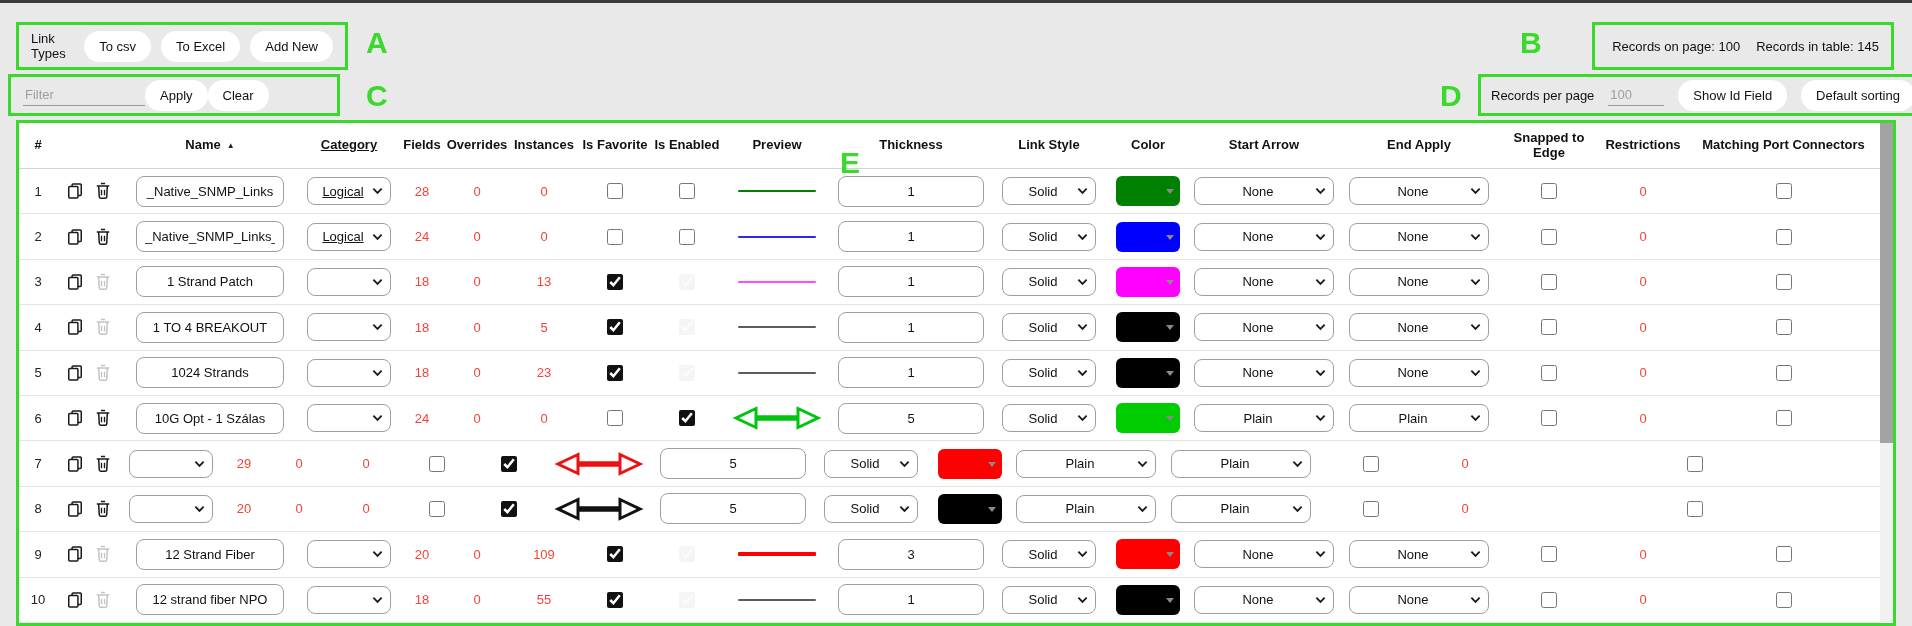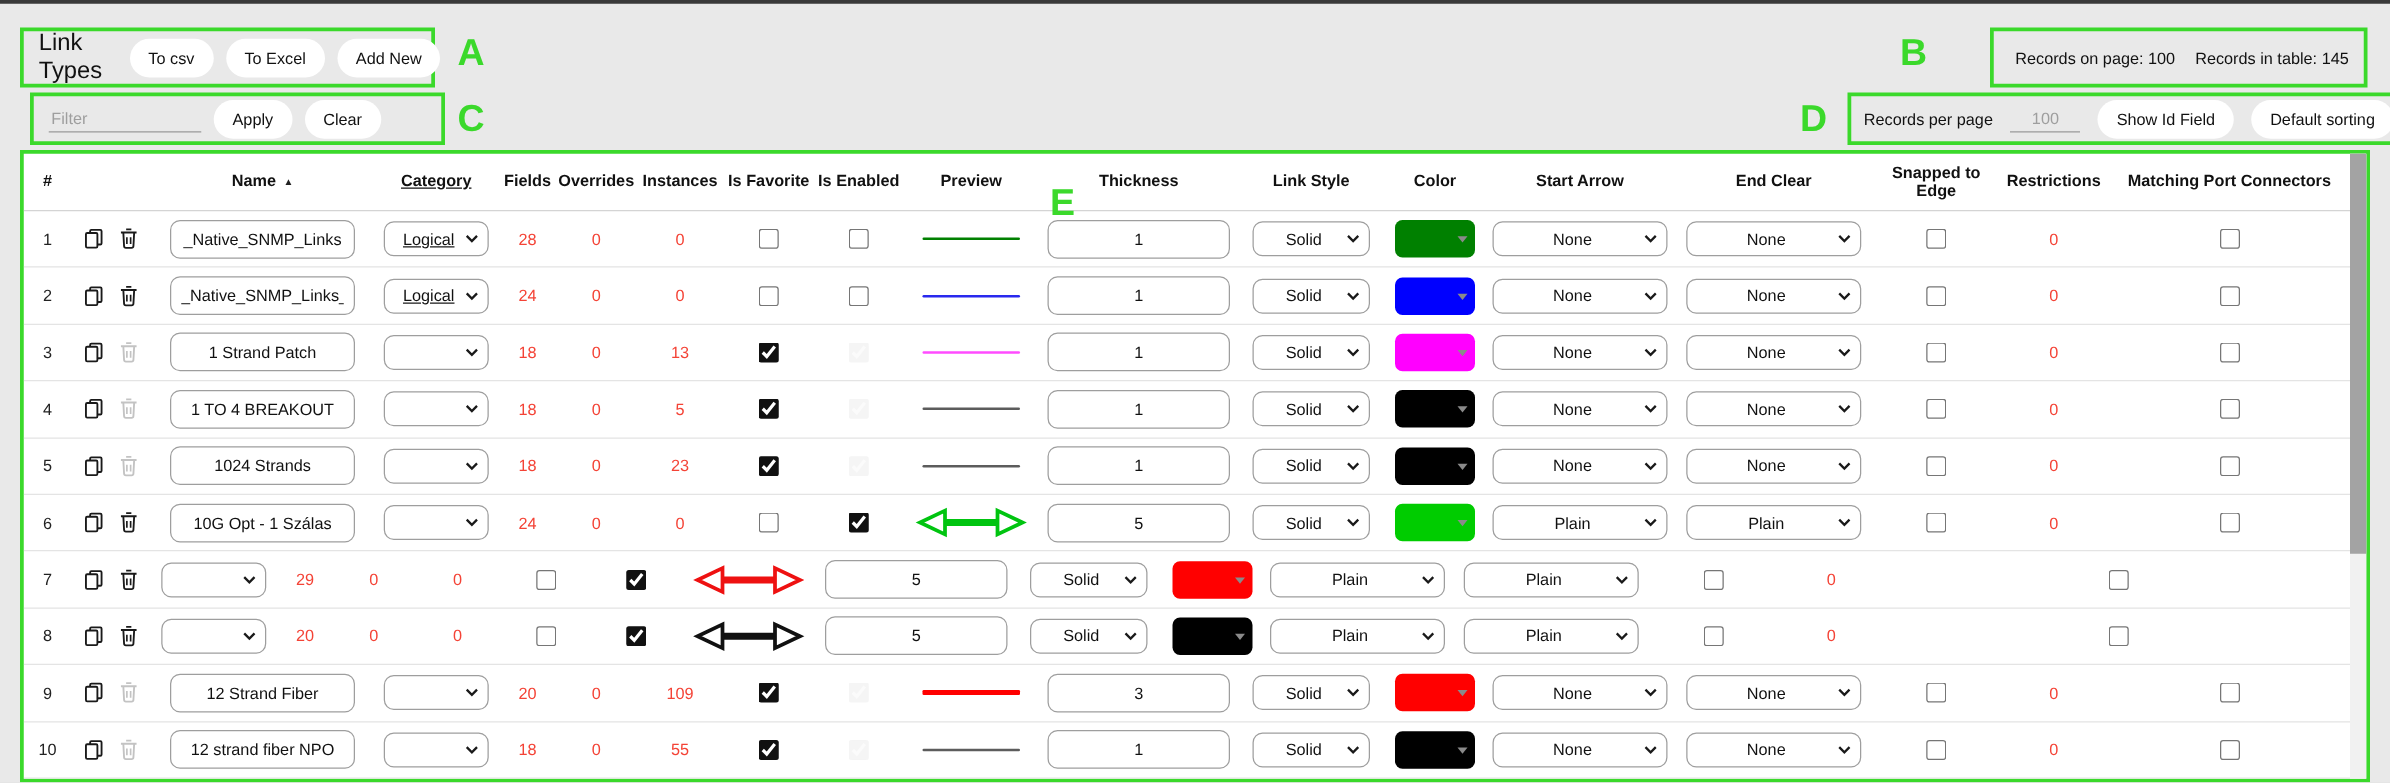--- a/index.html
+++ b/index.html
@@ -17,7 +17,7 @@
   .box-b{left:1592px;top:22px;width:302px;height:48px;justify-content:flex-end;padding:0 12px;gap:16px;font-size:13px;}
   .box-c{left:24px;top:74px;width:332px;height:42px;padding:0 12px;gap:10px;}
   .box-d{left:1478px;top:74px;width:468px;height:42px;padding:0 10px;gap:14px;}
-  .ttl{font-size:19px;color:#111;margin-right:12px;}
+  .ttl{font-size:13px;color:#111;margin-right:2px;}
   .lbl{font-size:13px;color:#111;}
   .pill{
     background:#fff;border:none;border-radius:17px;padding:8px 15px;

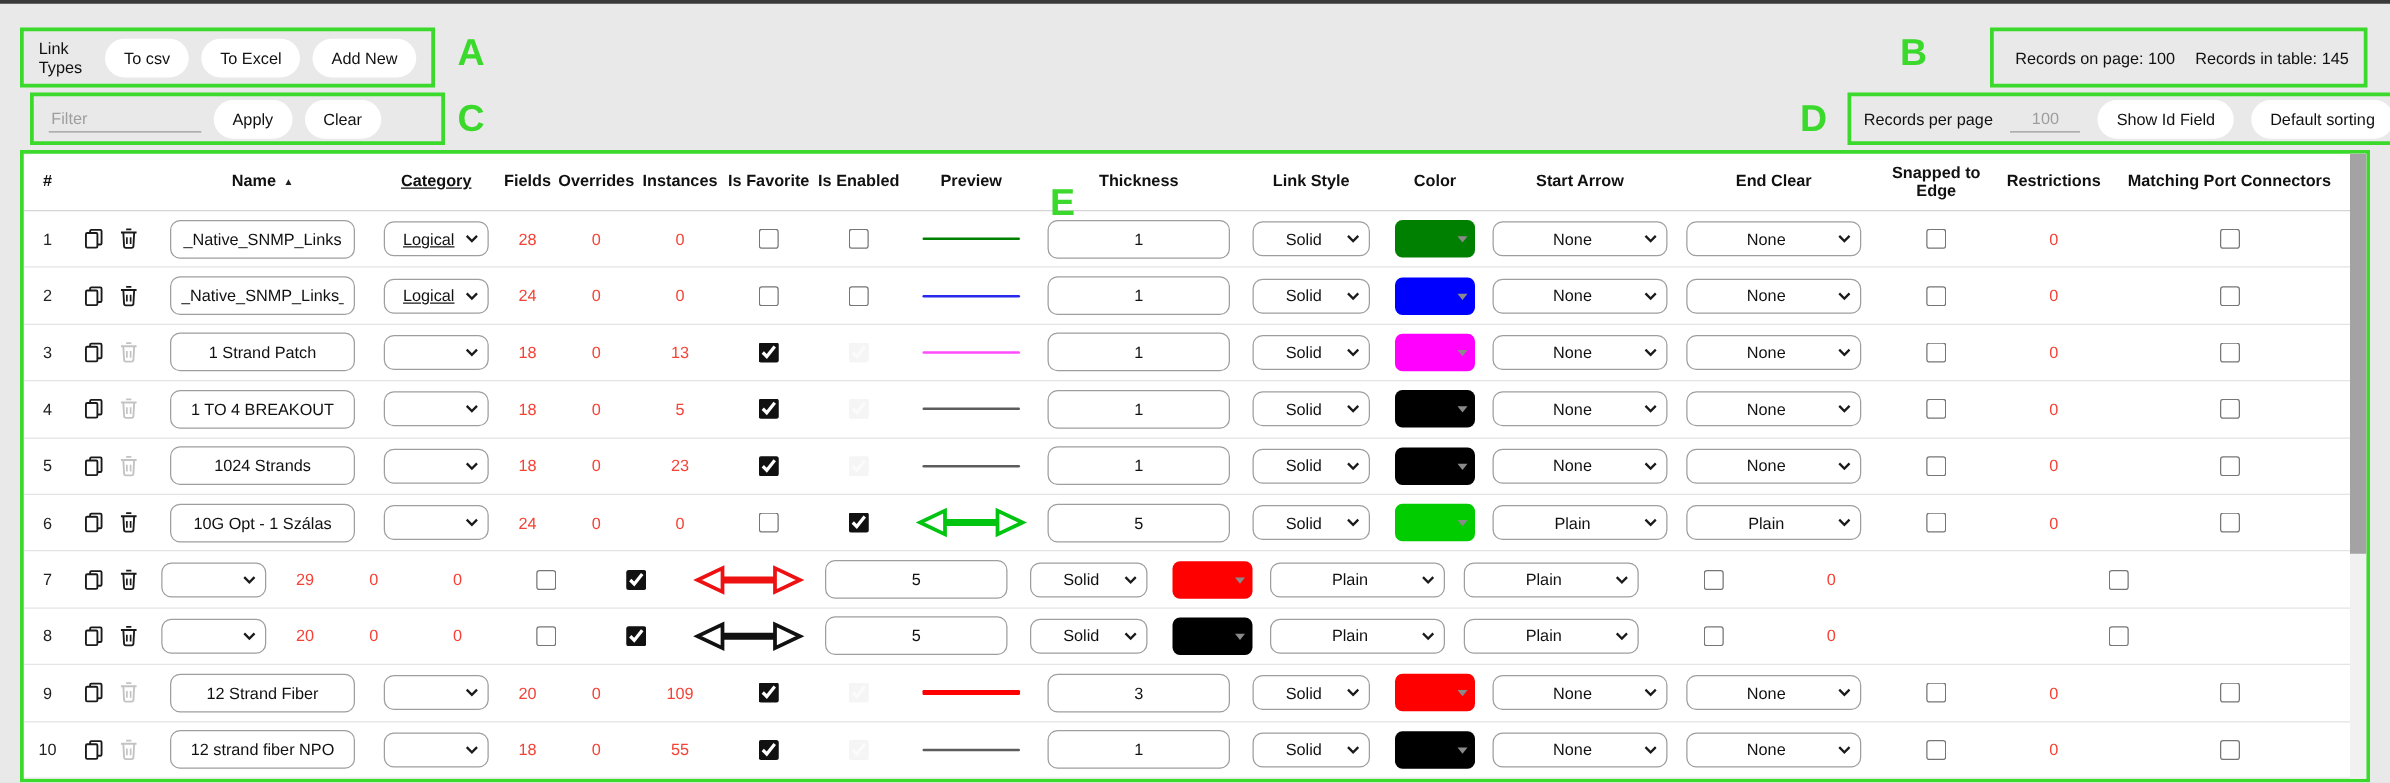--- a/index.html
+++ b/index.html
@@ -15,7 +15,7 @@
   .letter{position:absolute;font-size:30px;font-weight:bold;color:var(--green,#3bd92b);line-height:1;z-index:5;}
   .box-a{left:16px;top:22px;width:332px;height:48px;padding:0 12px;gap:10px;}
   .box-b{left:1592px;top:22px;width:302px;height:48px;justify-content:flex-end;padding:0 12px;gap:16px;font-size:13px;}
-  .box-c{left:24px;top:74px;width:332px;height:42px;padding:0 12px;gap:10px;}
+  .box-c{left:8px;top:74px;width:332px;height:42px;padding:0 12px;}
   .box-d{left:1478px;top:74px;width:468px;height:42px;padding:0 10px;gap:14px;}
   .ttl{font-size:13px;color:#111;margin-right:2px;}
   .lbl{font-size:13px;color:#111;}

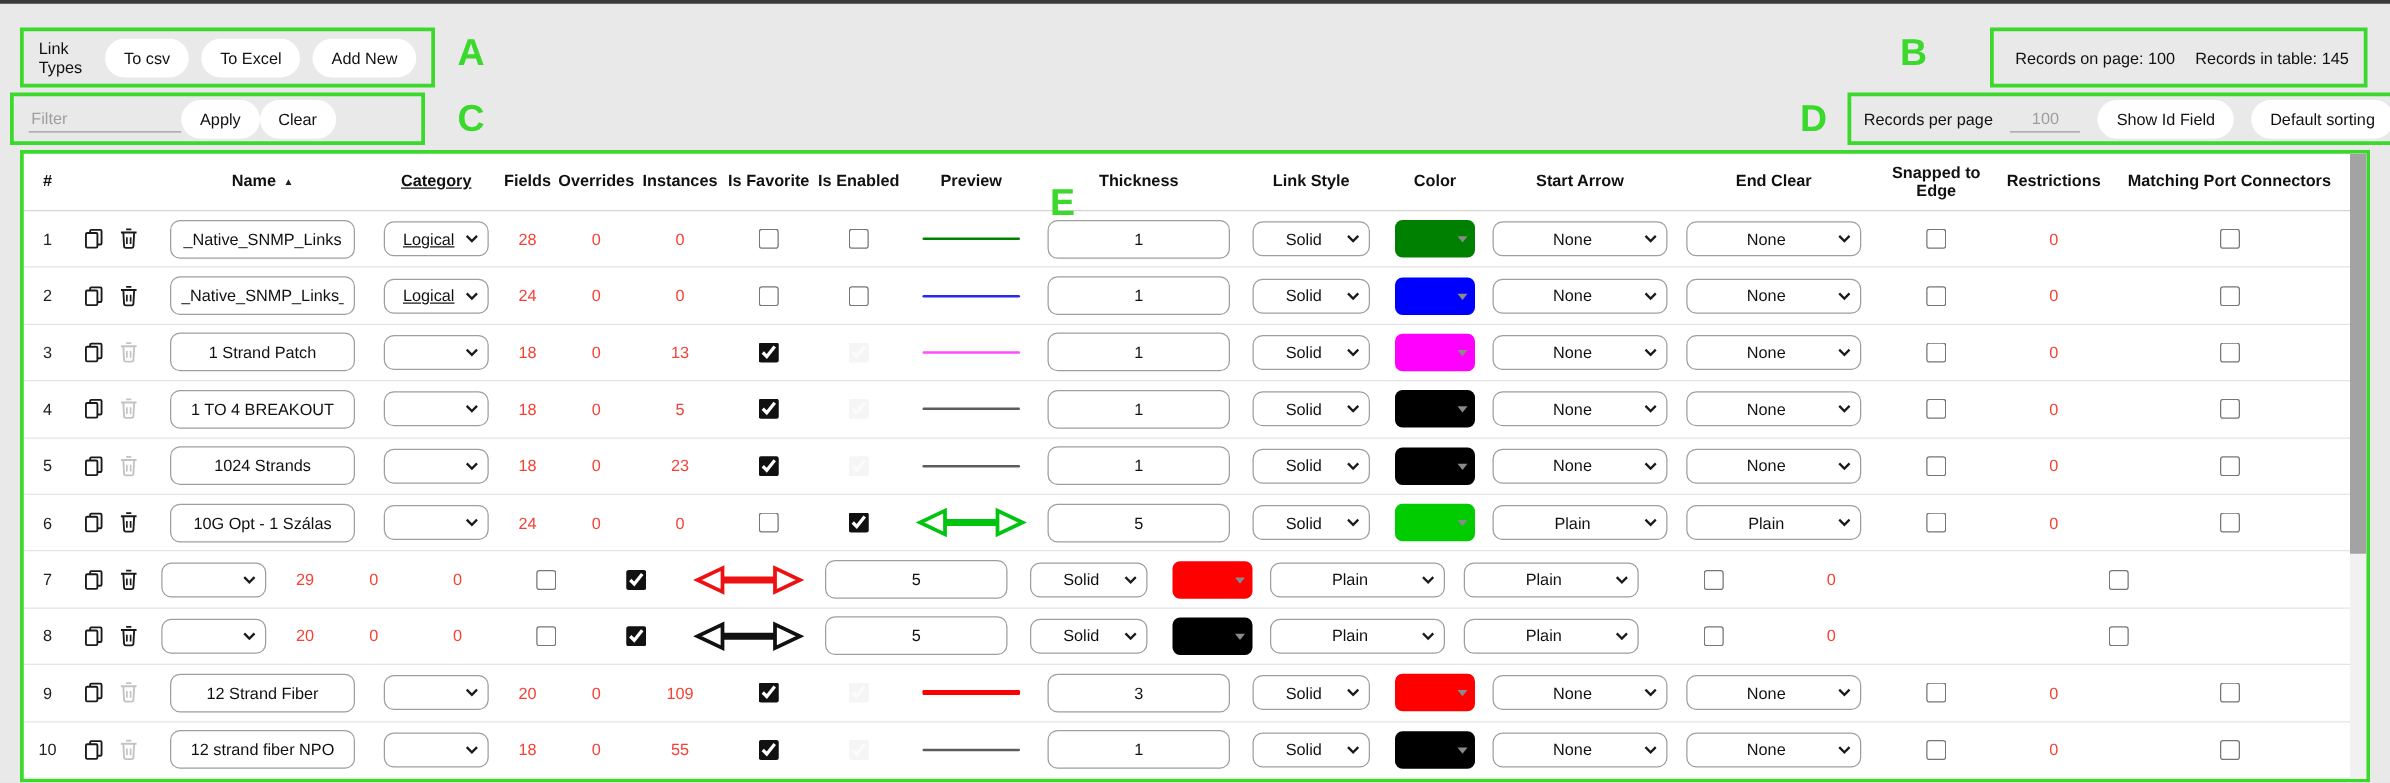--- a/index.html
+++ b/index.html
@@ -28,7 +28,7 @@
     font-family:inherit;font-size:13px;color:#444;padding:3px 2px;
   }
   .filter-in{width:122px;}
-  .rpp-in{width:56px;text-align:center;color:#9e9e9e;}
+  .rpp-in{width:56px;color:#9e9e9e;}
   .filter-in::placeholder{color:#9e9e9e;}
 
   

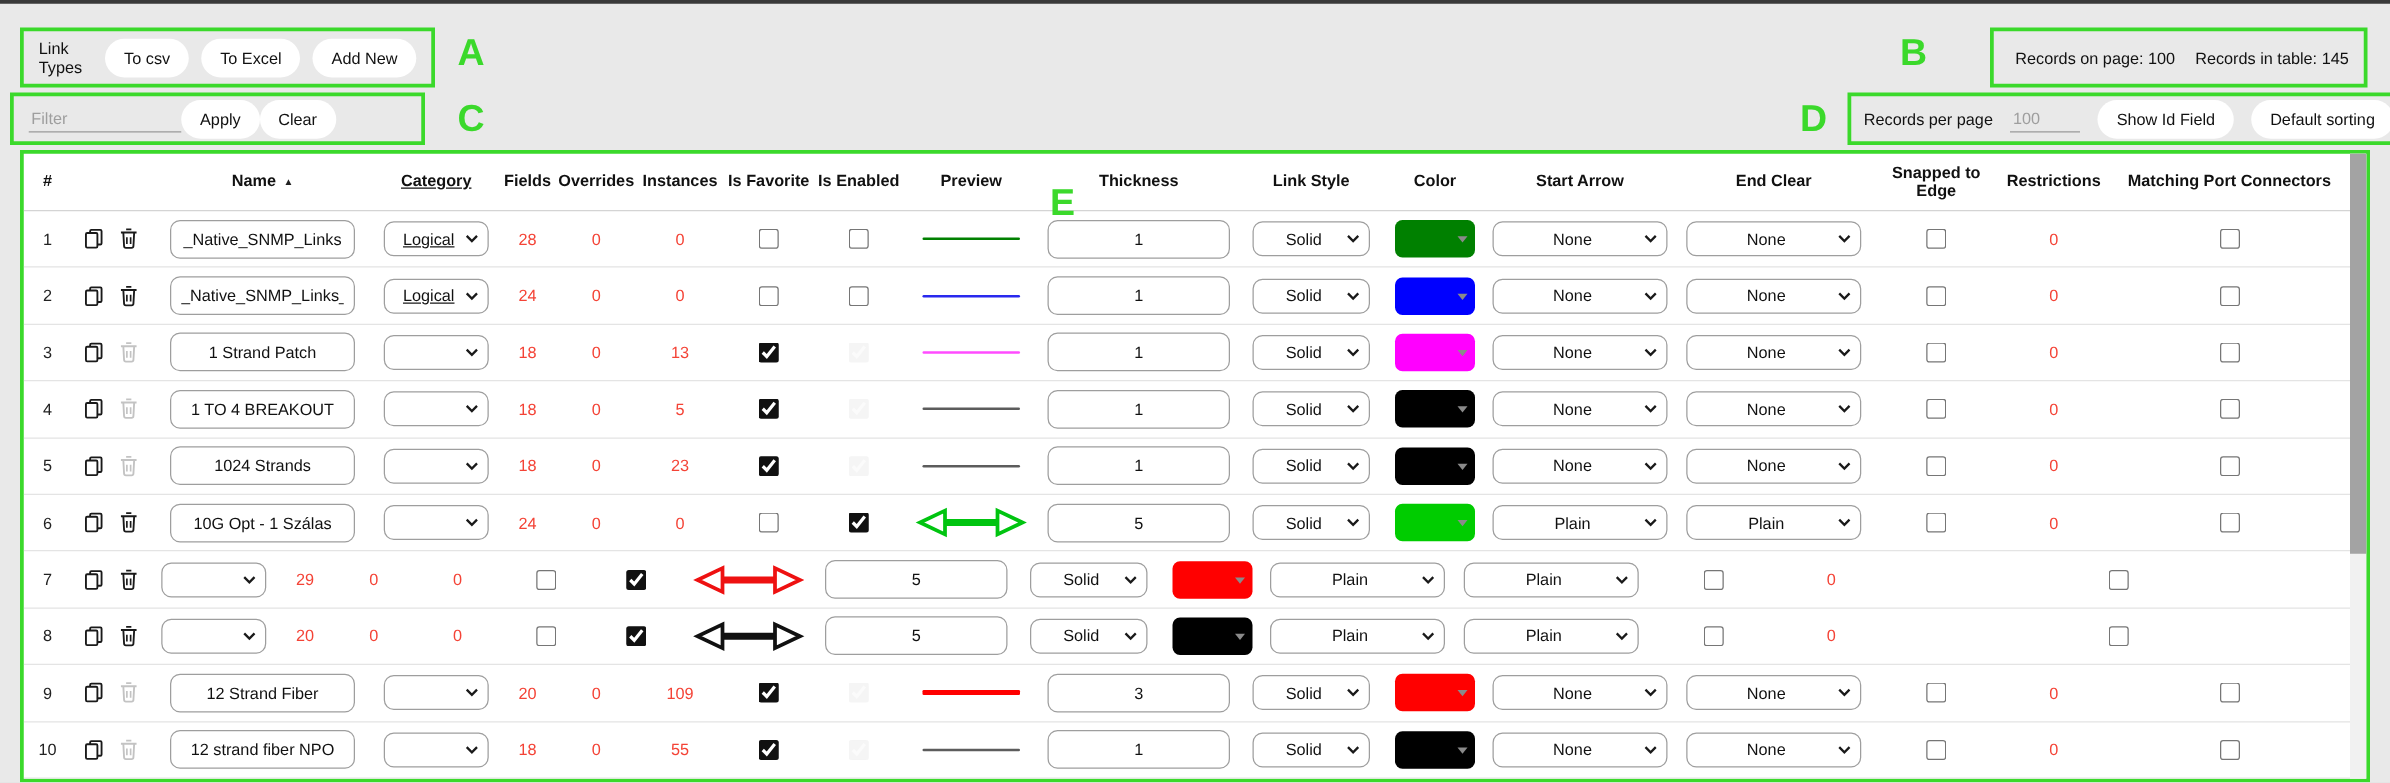--- a/index.html
+++ b/index.html
@@ -151,7 +151,7 @@
             <span>Start Arrow</span>
           </div>
           <div class="hcell c-earrow">
-            <span>End Clear</span>
+            <span>End Apply</span>
           </div>
           <div class="hcell c-snap">
             <span>Snapped to Edge</span>

